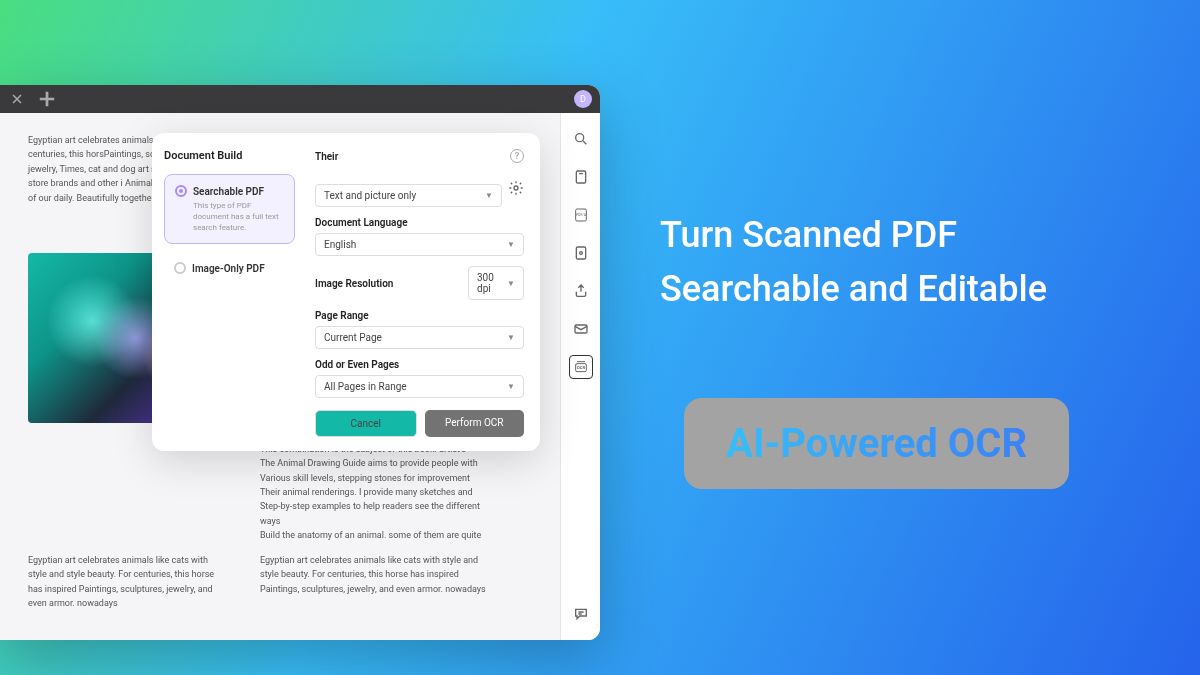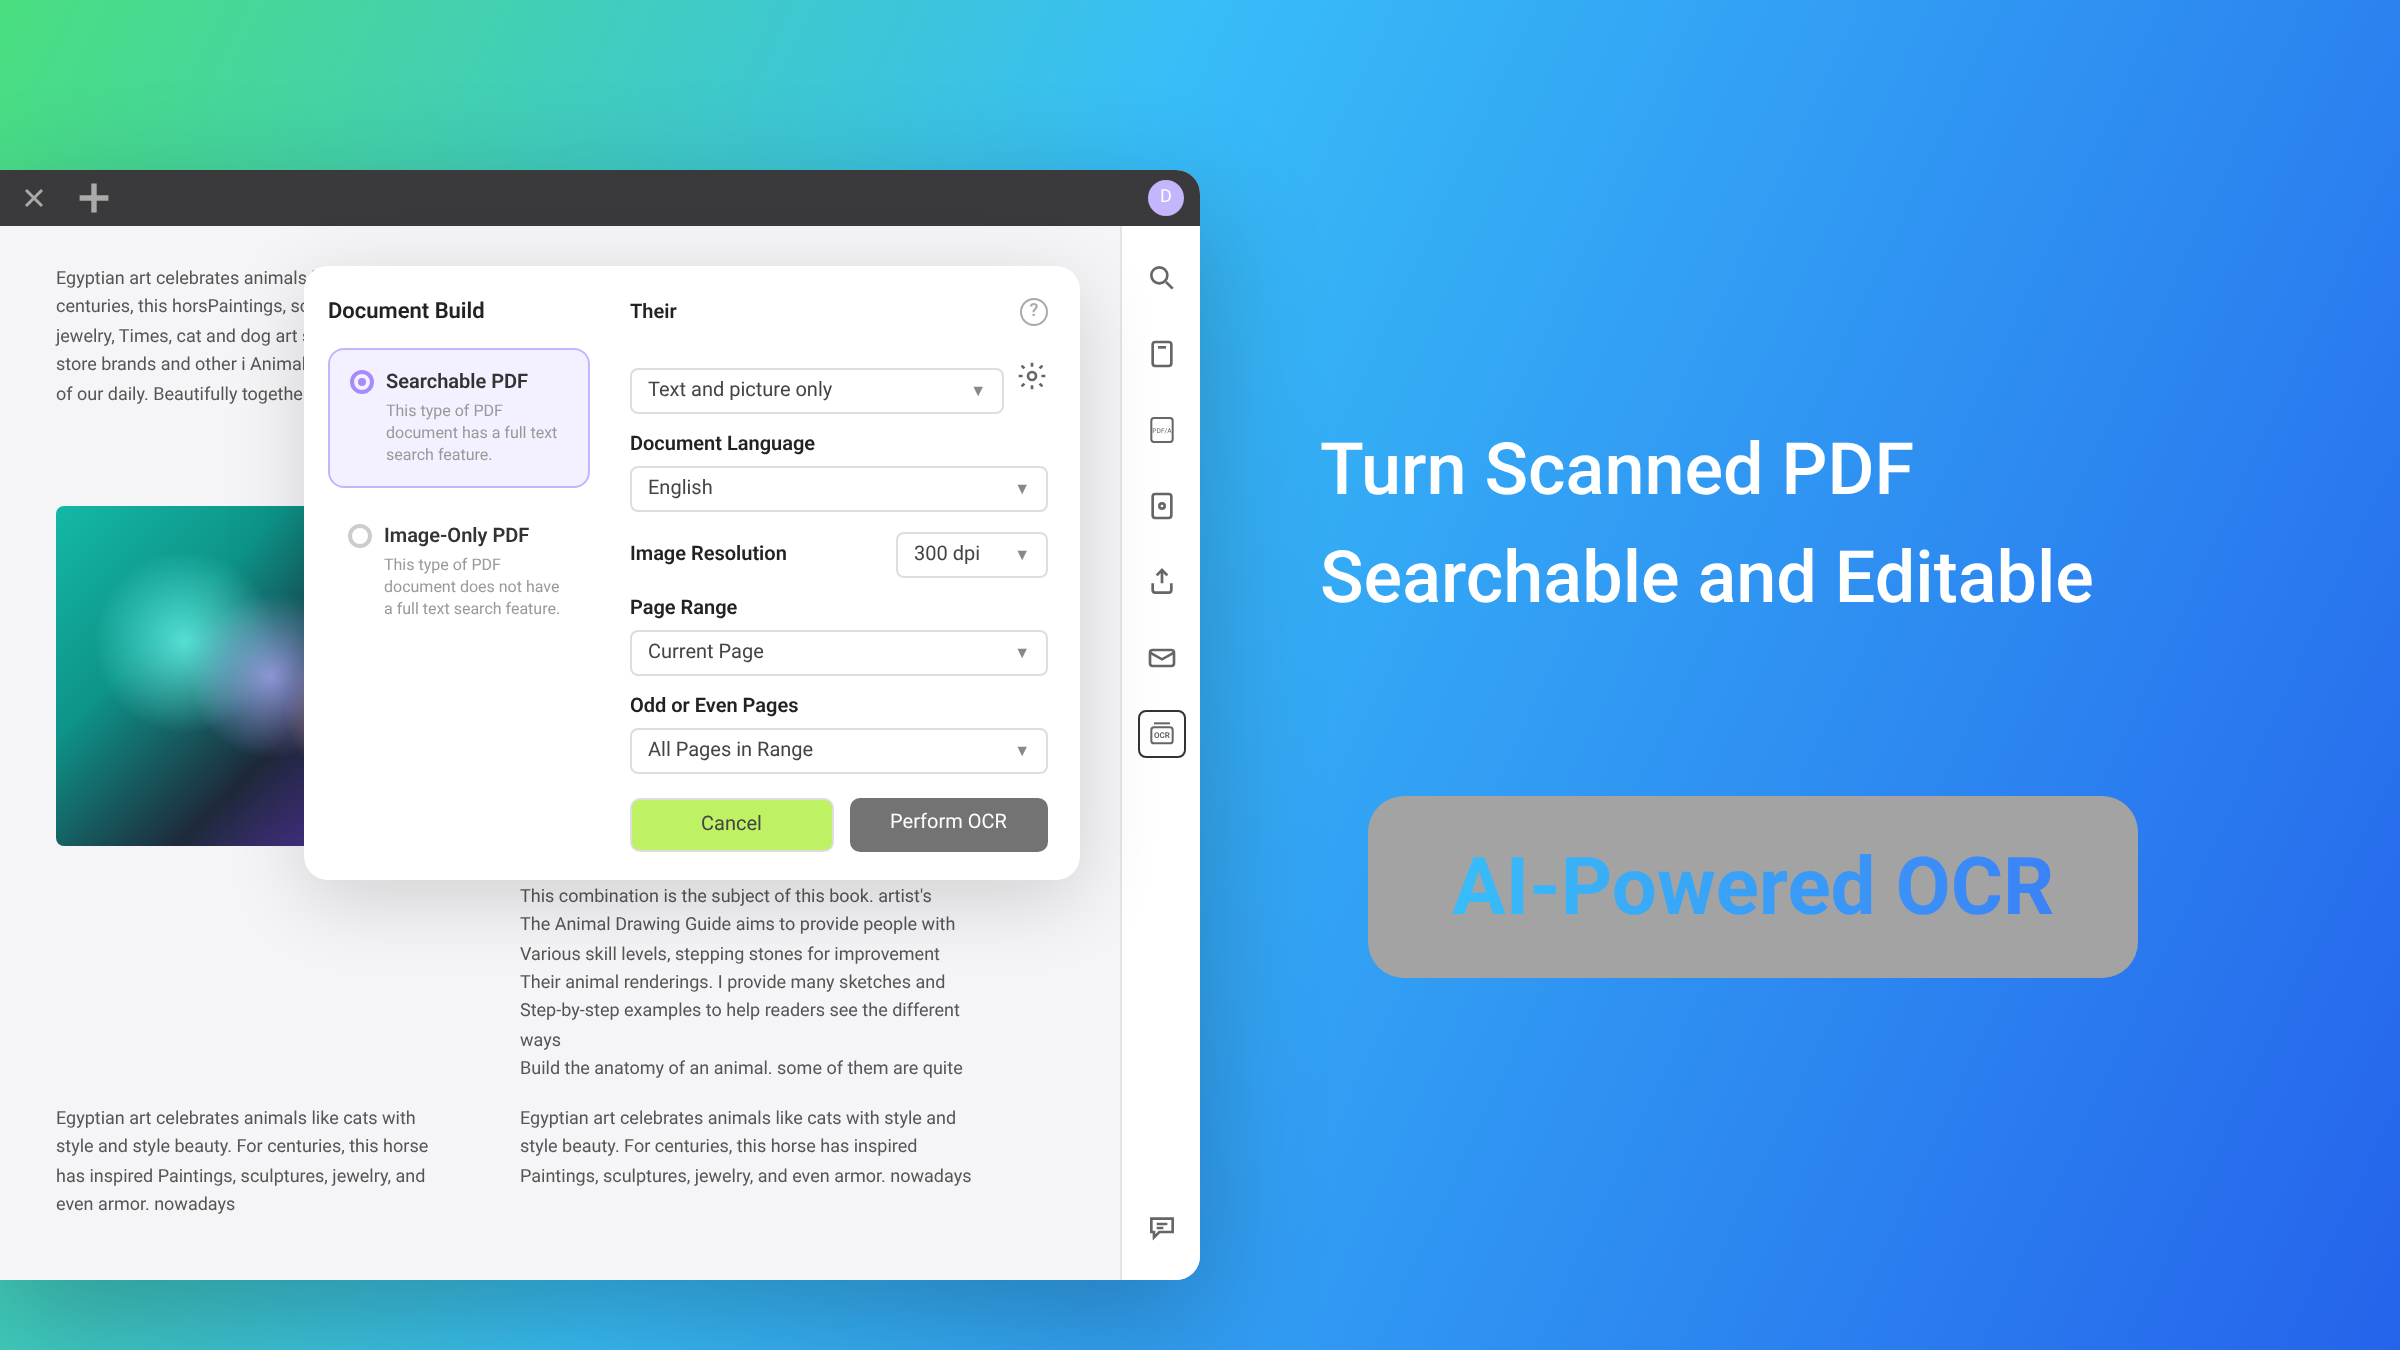--- a/index.html
+++ b/index.html
@@ -167,7 +167,6 @@
             <div class="radio unchecked"></div>
             <div class="option-label">Image-Only PDF</div>
           </div>
-          <div class="option-desc">This type of PDF document does not have a full text search feature.</div>
         </div>
       </div>
 

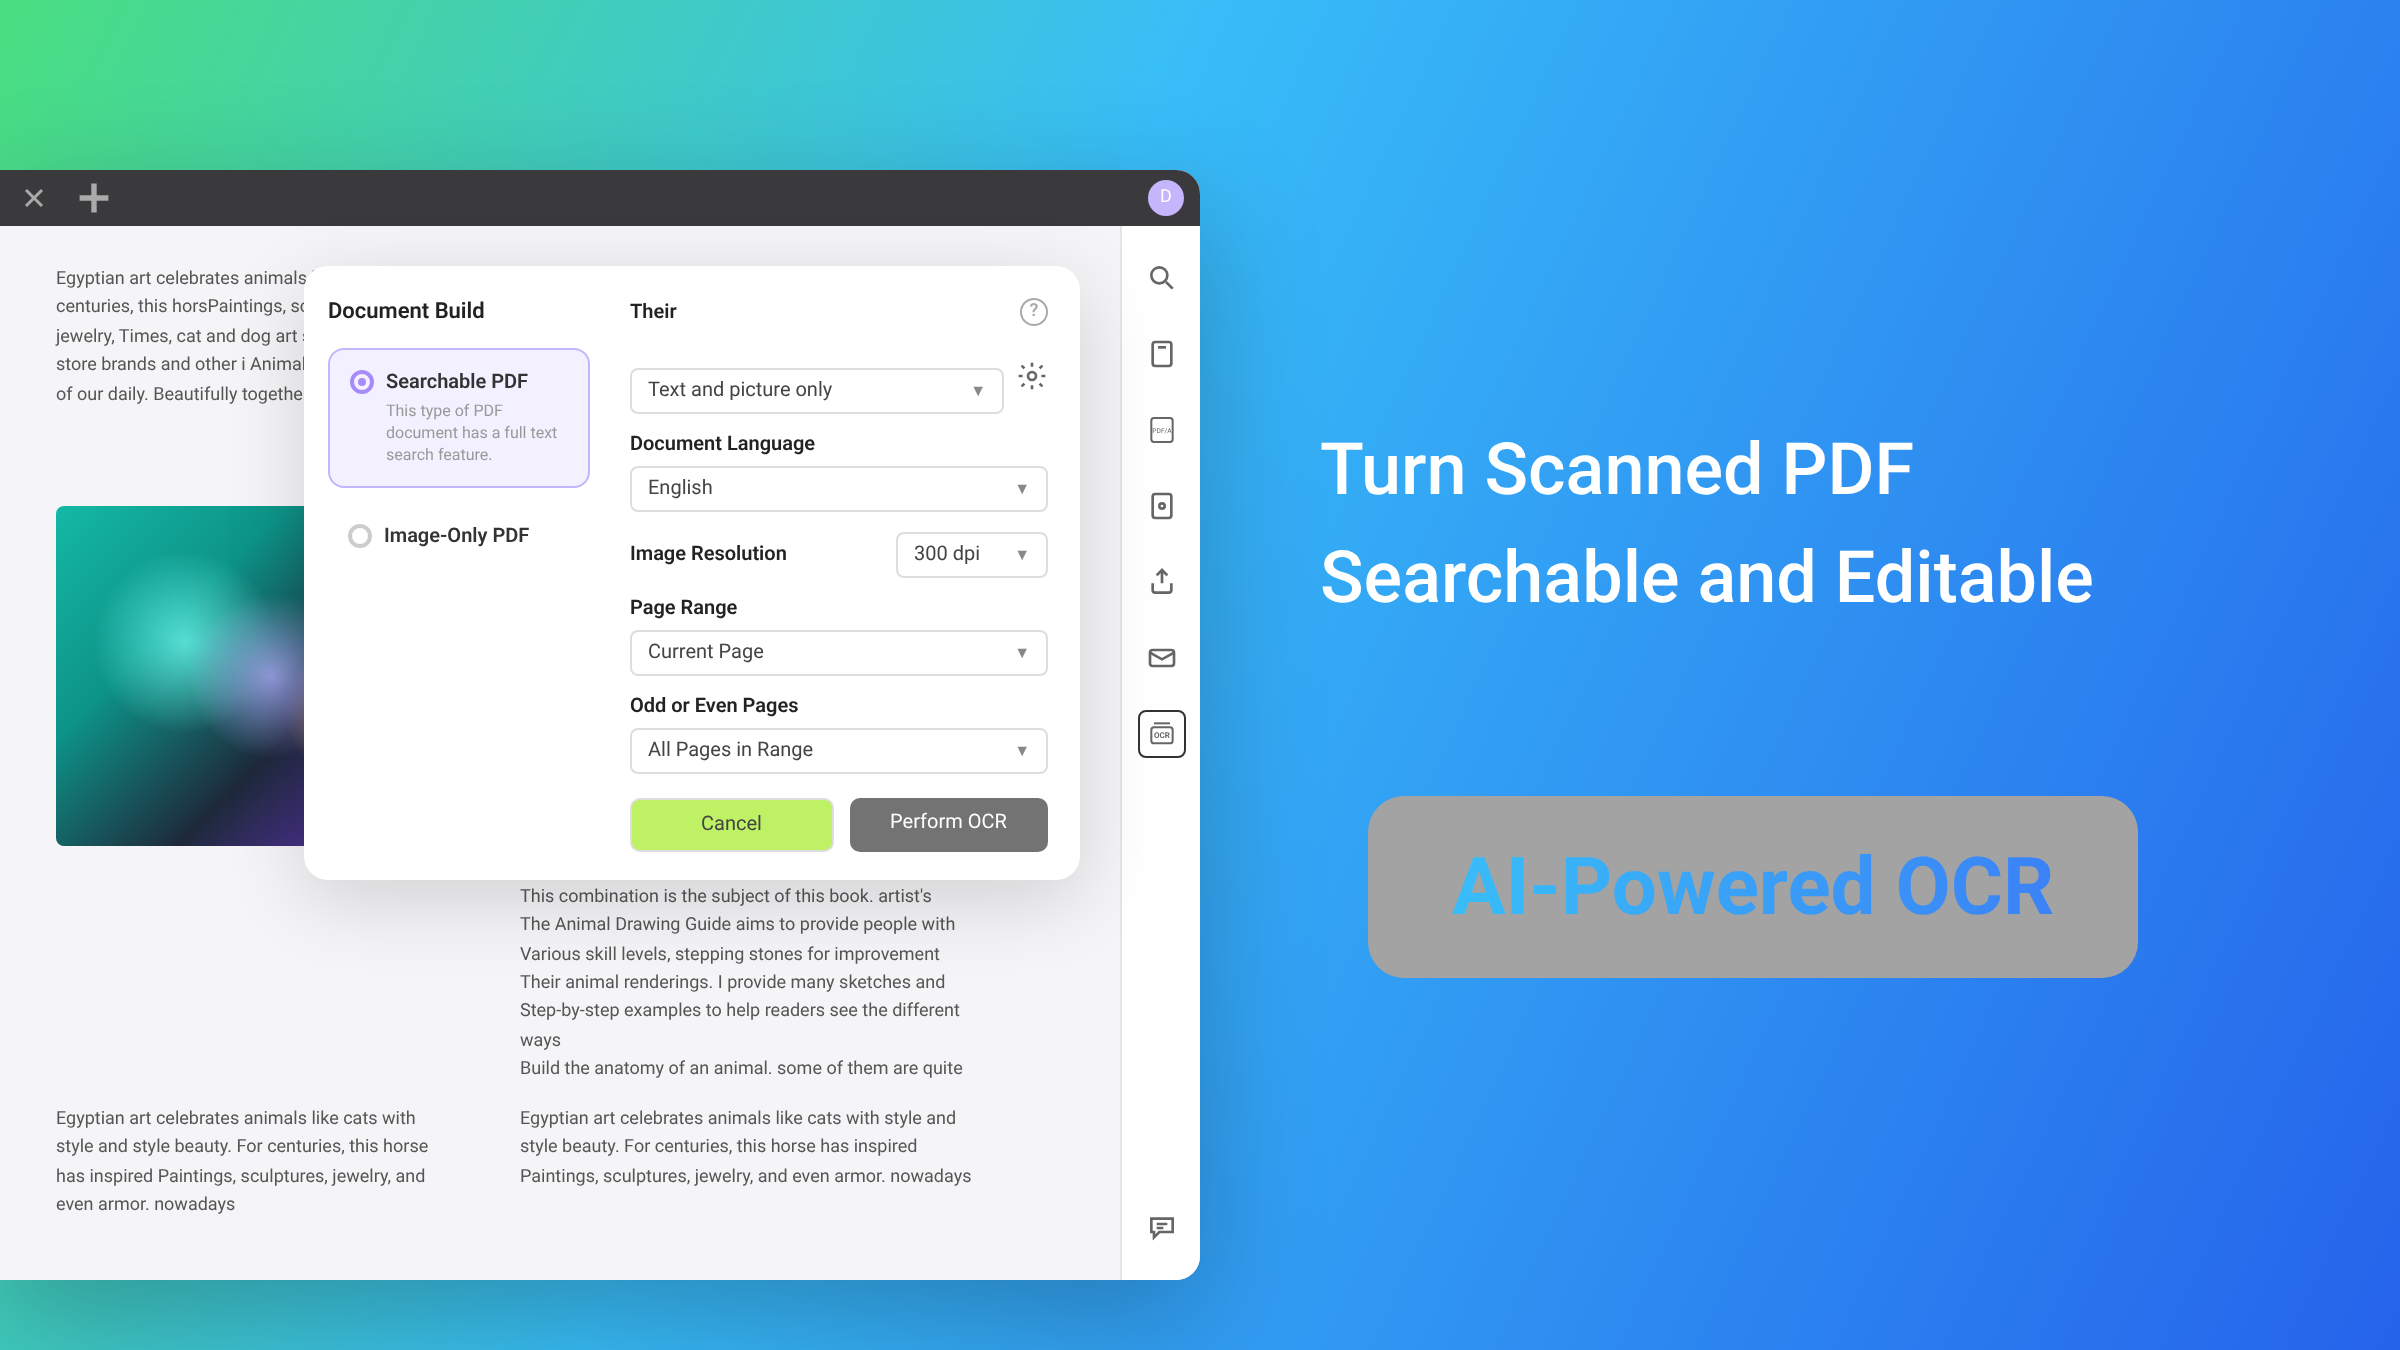--- a/index.html
+++ b/index.html
@@ -52,7 +52,7 @@
 .select-field .chev { color: #888; font-size: 8px; }
 .res-row { display: flex; gap: 6px; align-items: center; }
 .res-row .form-label { margin-bottom: 0; flex: 1; }
-.res-select { width: 76px; }
+.res-select { width: 56px; }
 .btn-detect { width: 100%; margin-top: 6px; padding: 6px; background: #fff; border: 1px solid #ddd; border-radius: 4px; font-size: 10px; color: #444; text-align: center; cursor: pointer; }
 
 .dialog-buttons { display: flex; gap: 8px; margin-top: 12px; }

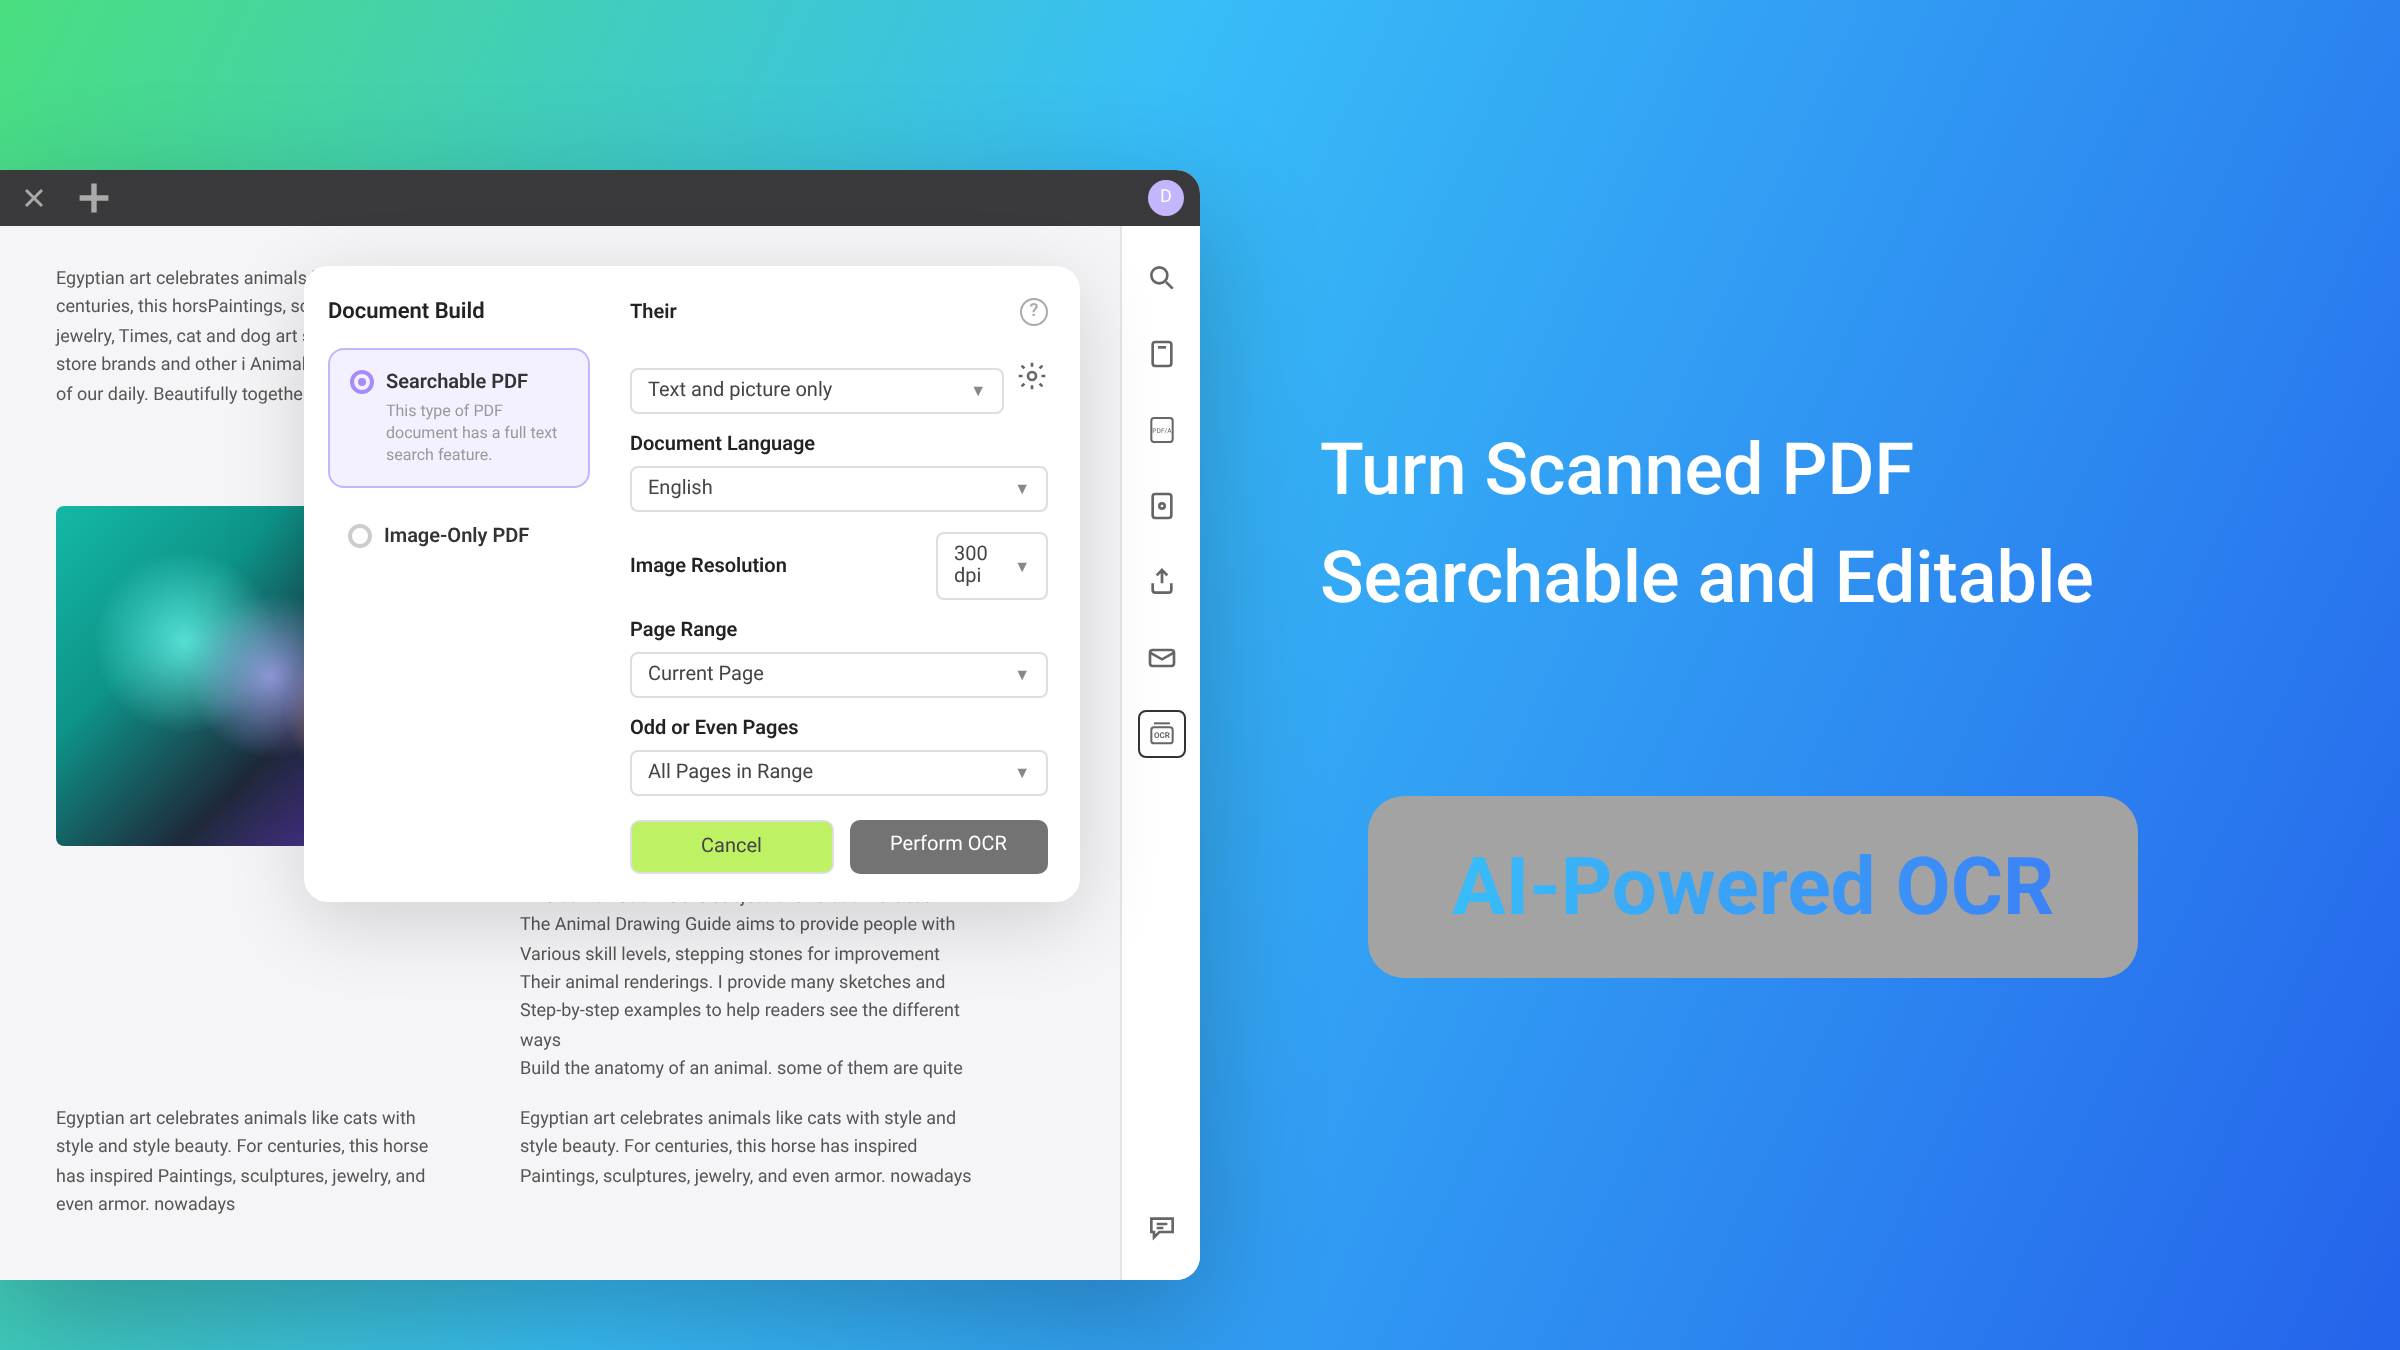--- a/index.html
+++ b/index.html
@@ -57,7 +57,7 @@
 
 .dialog-buttons { display: flex; gap: 8px; margin-top: 12px; }
 .btn { flex: 1; padding: 7px 0; border-radius: 5px; font-size: 10px; text-align: center; cursor: pointer; }
-.btn-cancel { background: #bef264; border: 1px solid #ddd; color: #444; }
+.btn-cancel { background: #14b8a6; border: 1px solid #ddd; color: #444; }
 .btn-primary { background: #737373; color: #fff; border: none; }
 
 .headline { position: absolute; left: 660px; top: 208px; color: #fff; font-size: 36px; font-weight: 500; line-height: 1.5; }

